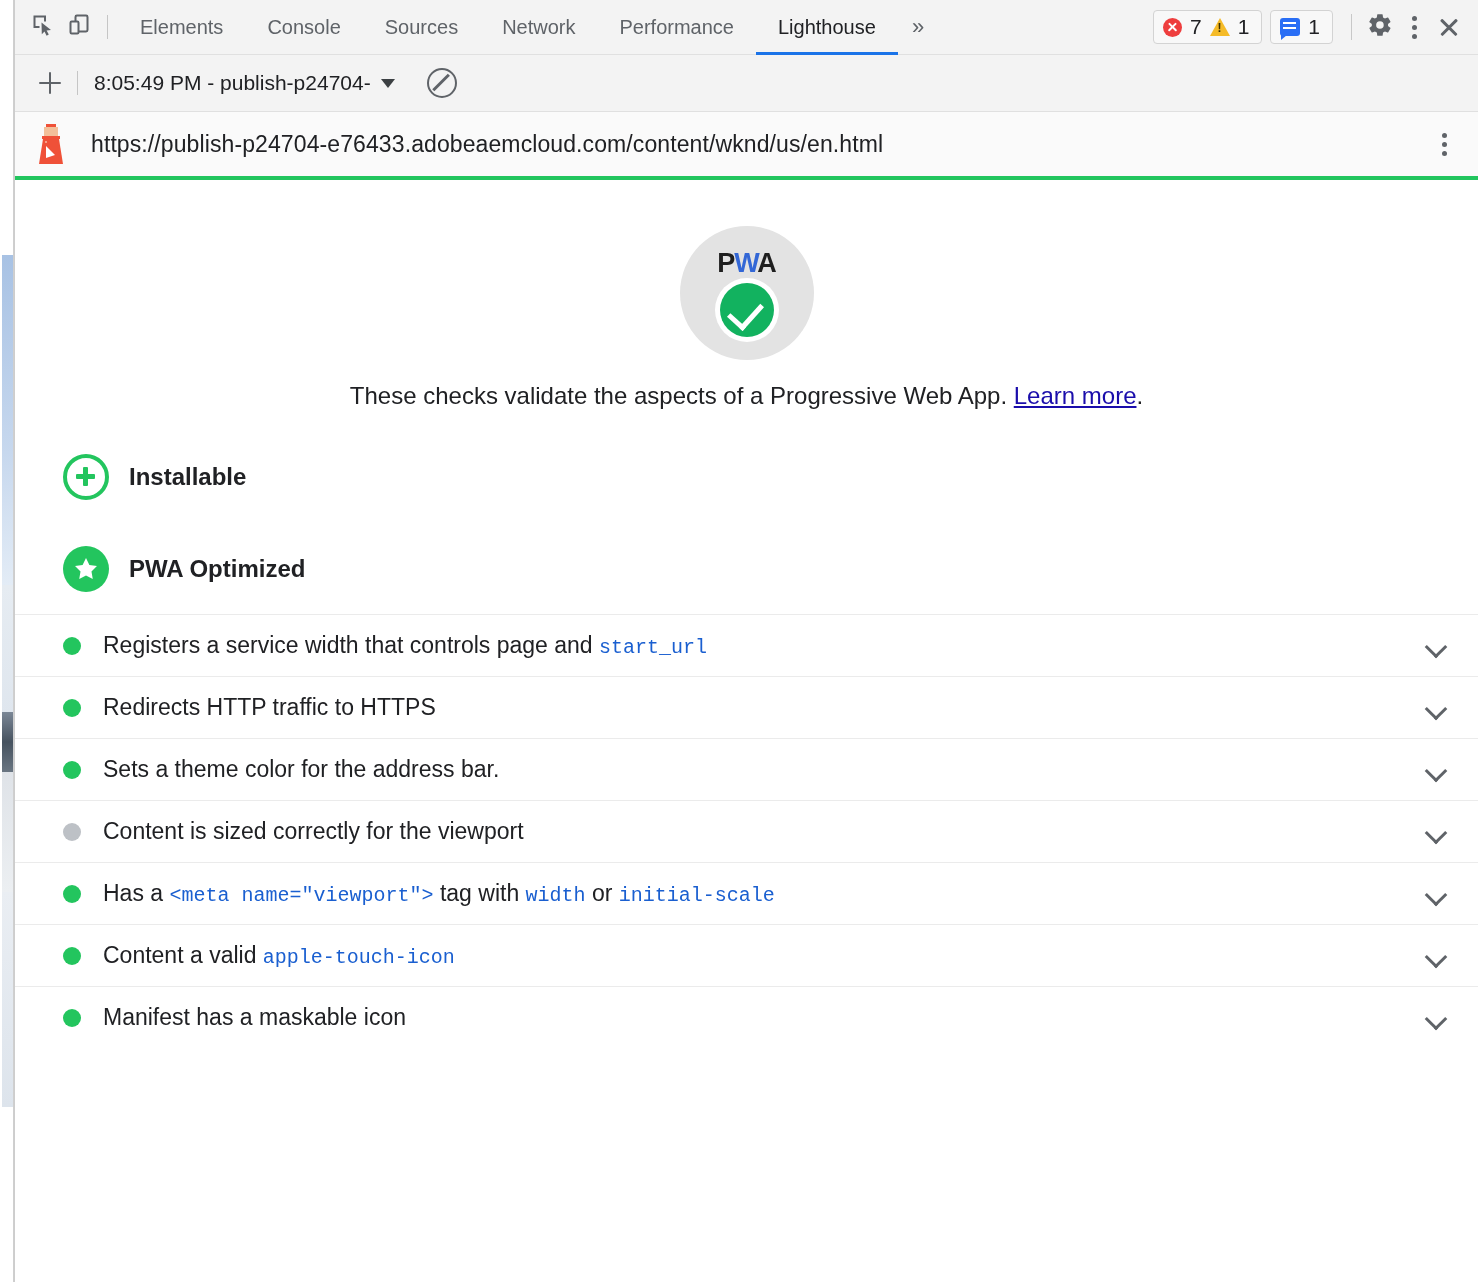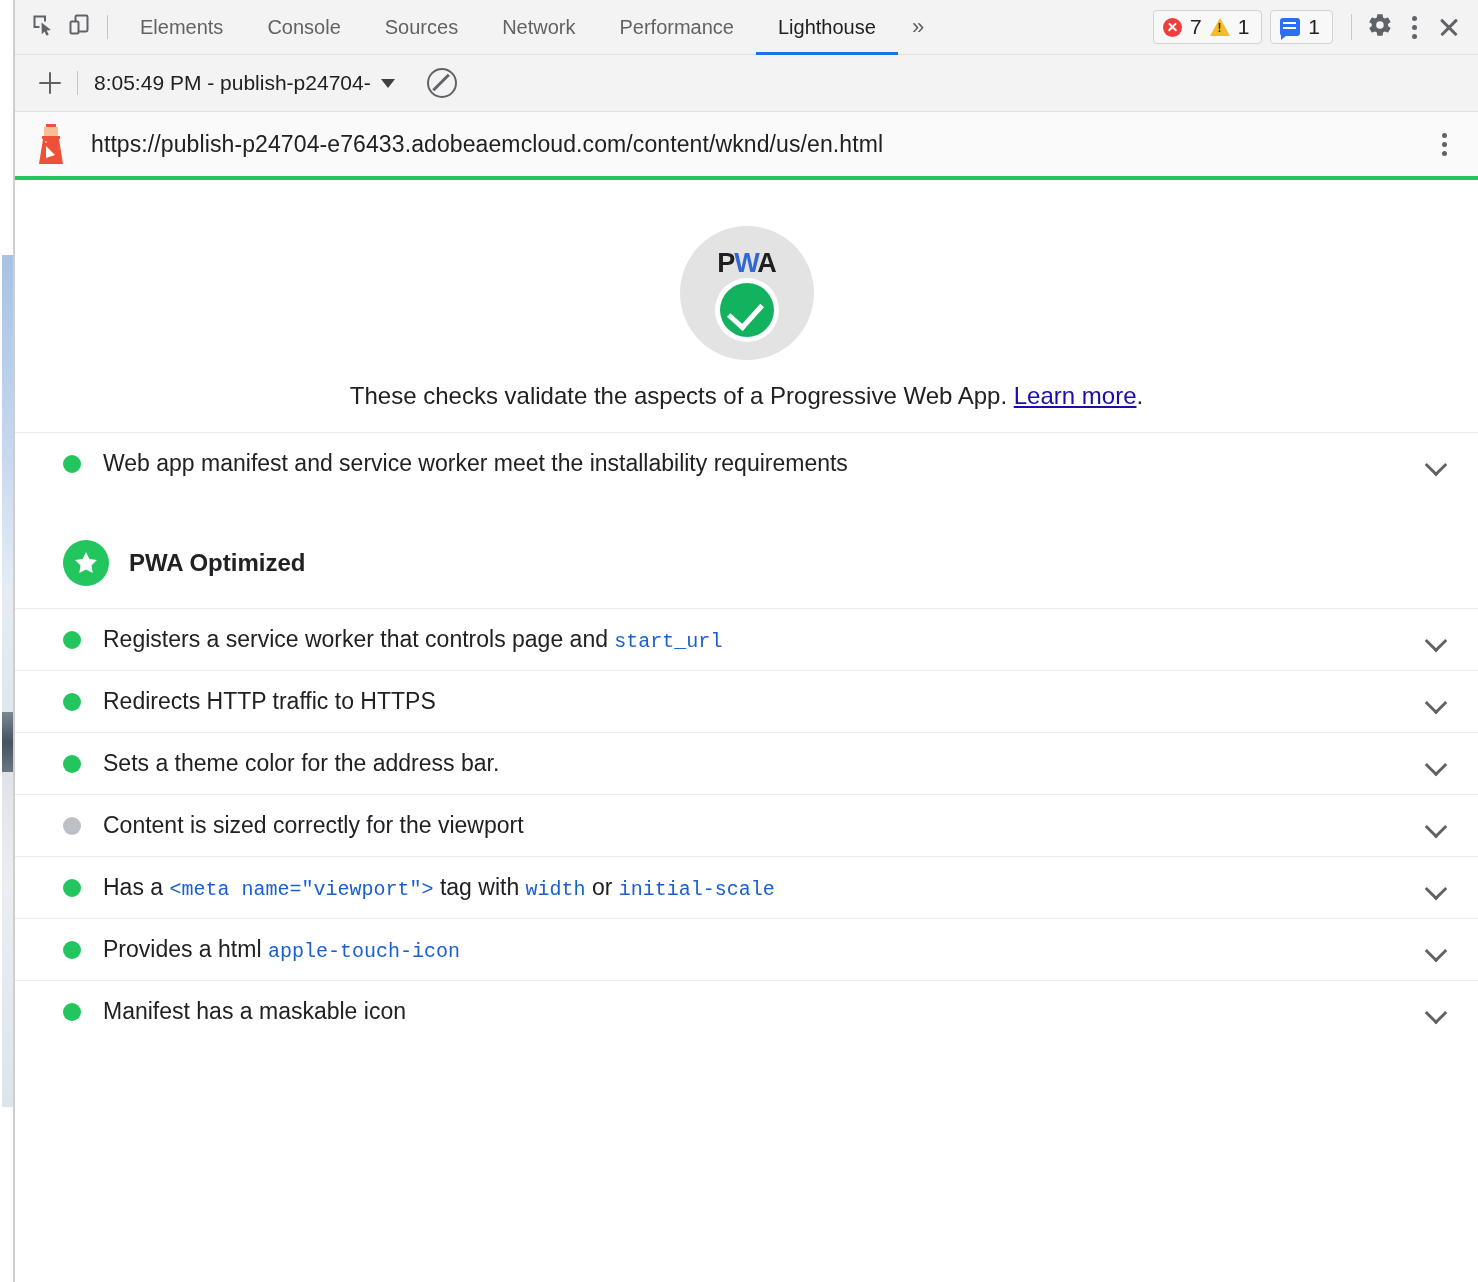--- a/index.html
+++ b/index.html
@@ -408,6 +408,10 @@
         </div>
       </div>
 
+      <div class="cat-head">
+        <div class="icon-install"></div>
+        <div class="cat-title">Installable</div>
+      </div>
 
       <div class="audit-list">
         <div class="audit-row">

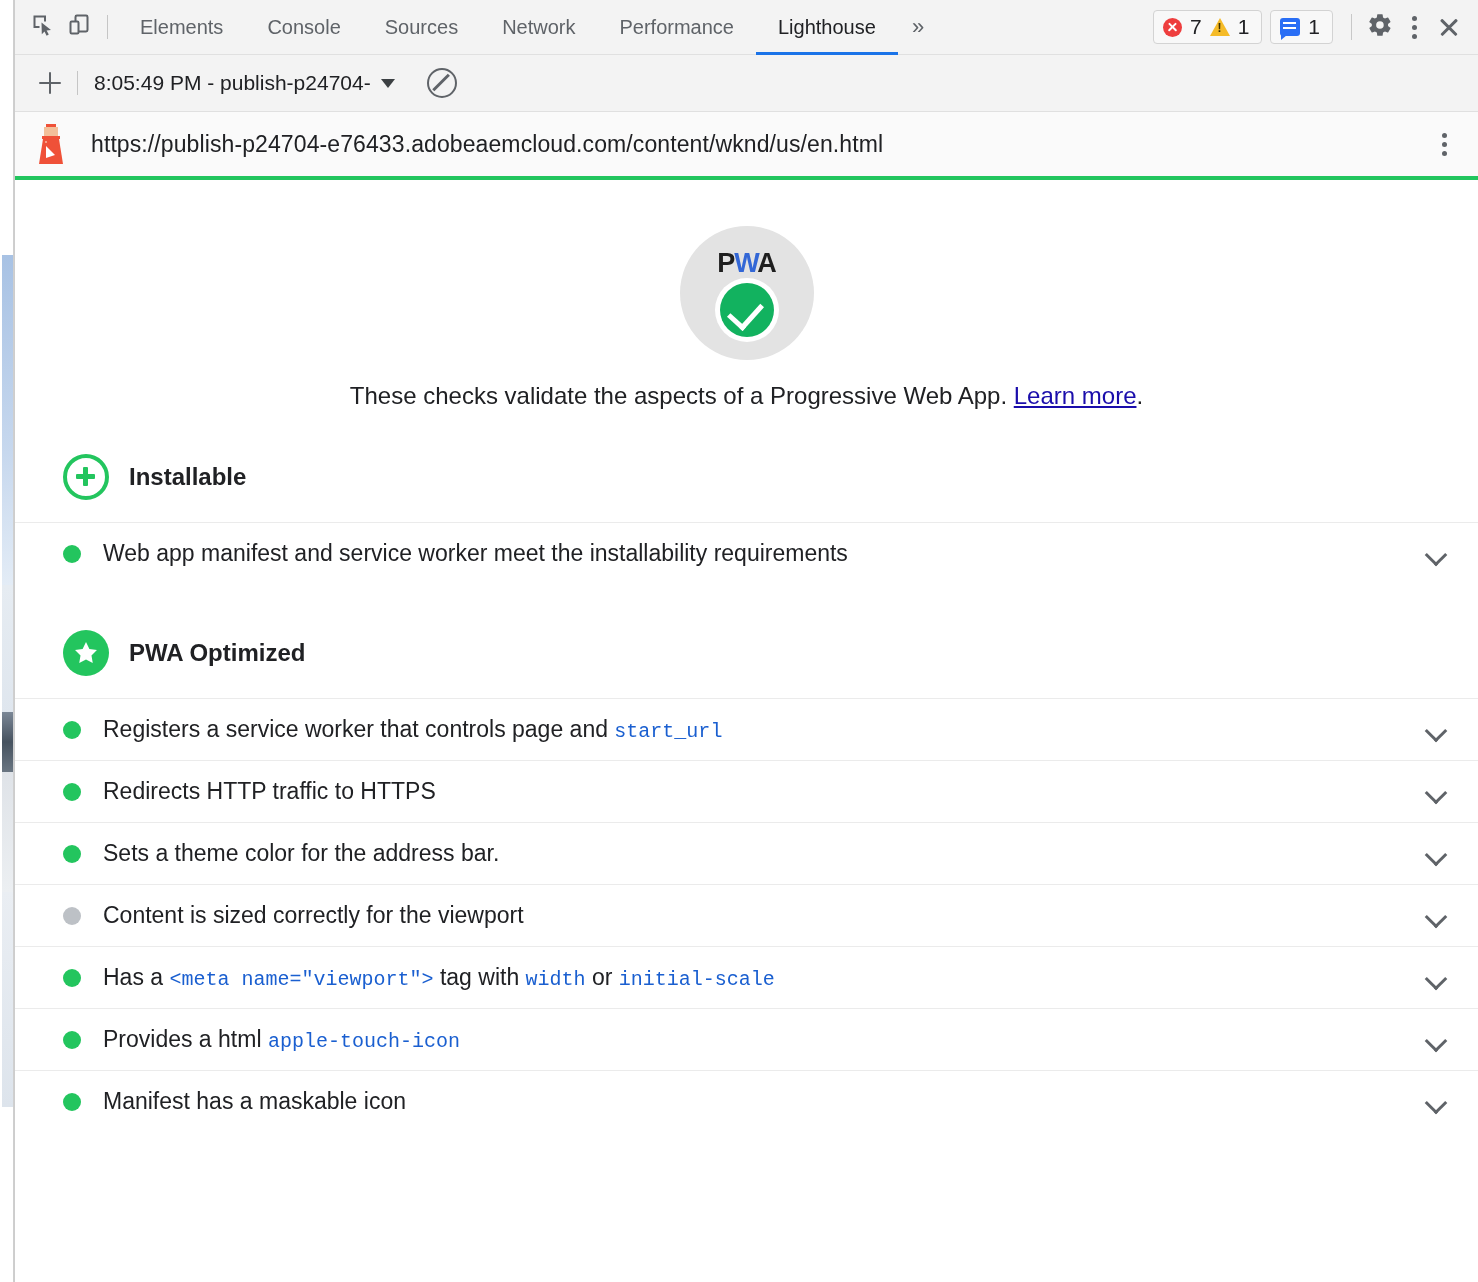--- a/index.html
+++ b/index.html
@@ -413,13 +413,6 @@
         <div class="cat-title">Installable</div>
       </div>
 
-      <div class="audit-list">
-        <div class="audit-row">
-          <span class="dot pass"></span>
-          <span class="audit-text"><span>Web app manifest and service worker meet the installability requirements</span></span>
-          <span class="chev"></span>
-        </div>
-      </div>
 
       <div class="cat-head second">
         <div class="icon-star">

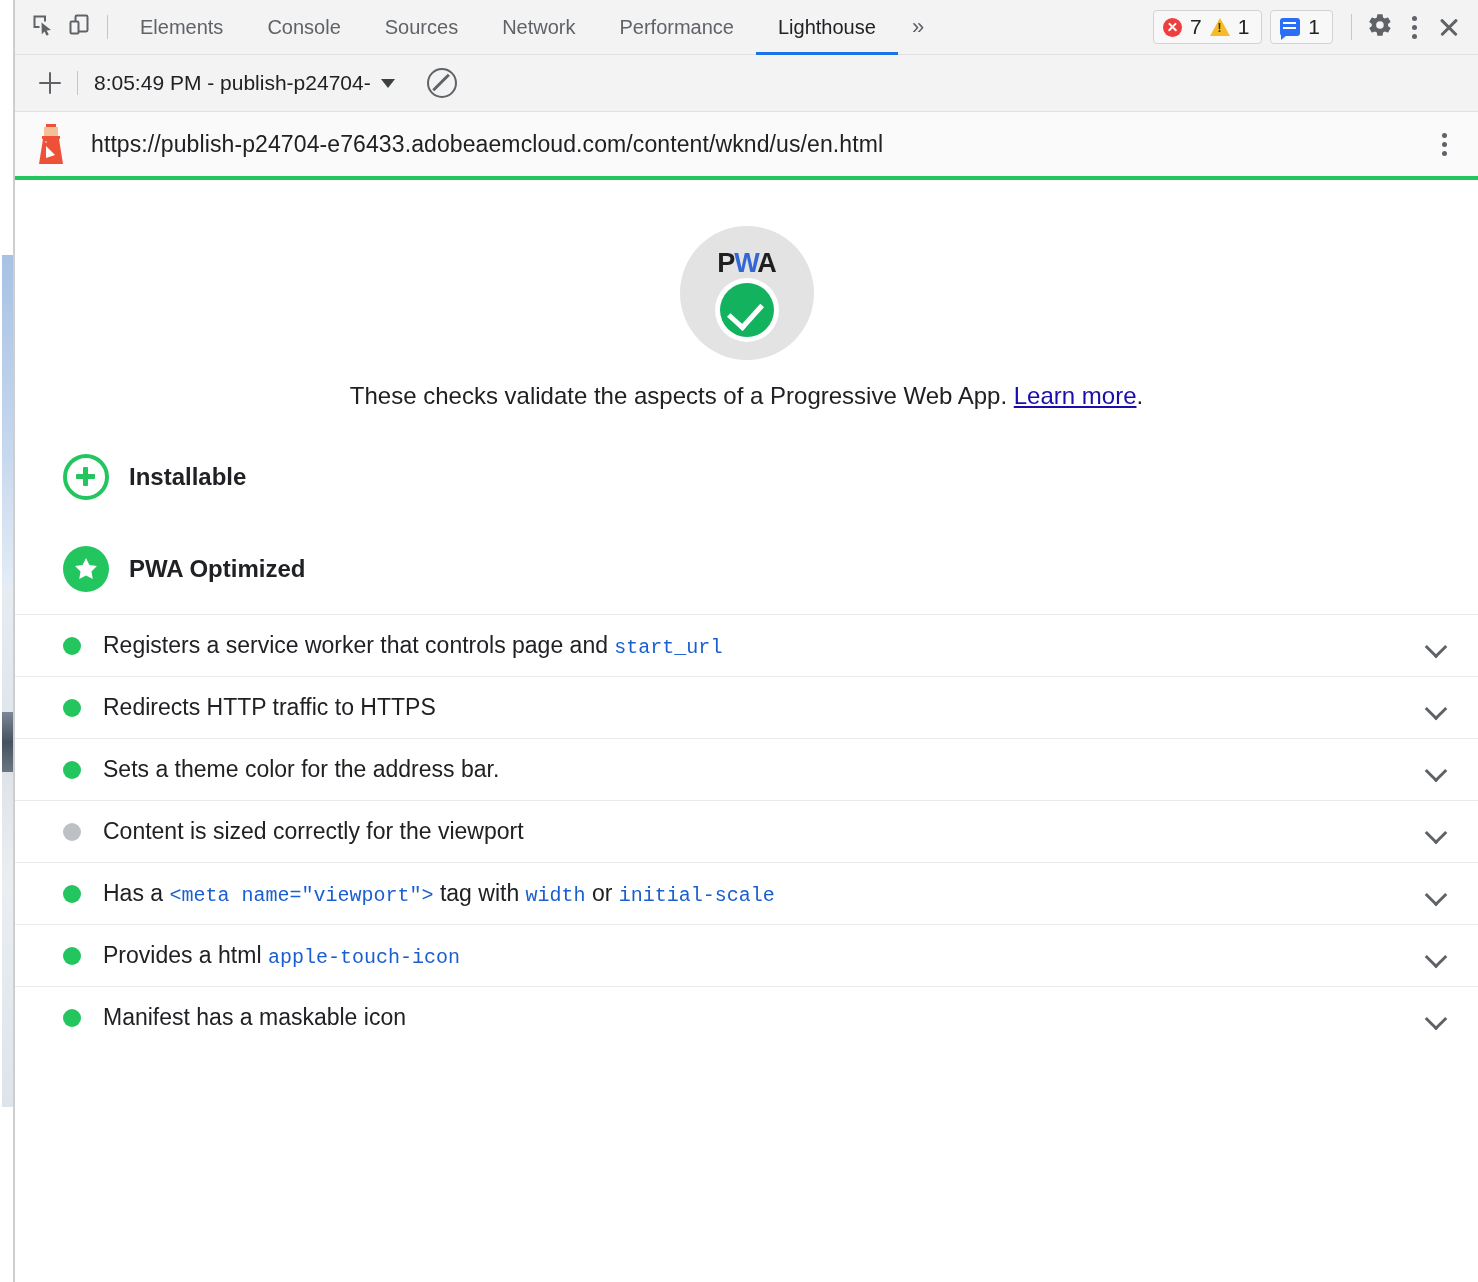--- a/index.html
+++ b/index.html
@@ -427,7 +427,7 @@
 
         <div class="audit-row">
           <span class="dot pass"></span>
-          <span class="audit-text"><span>Registers a service worker that controls page and </span><code>start_url</code></span>
+          <span class="audit-text"><span>Registers a service width that controls page and </span><code>start_url</code></span>
           <span class="chev"></span>
         </div>
 

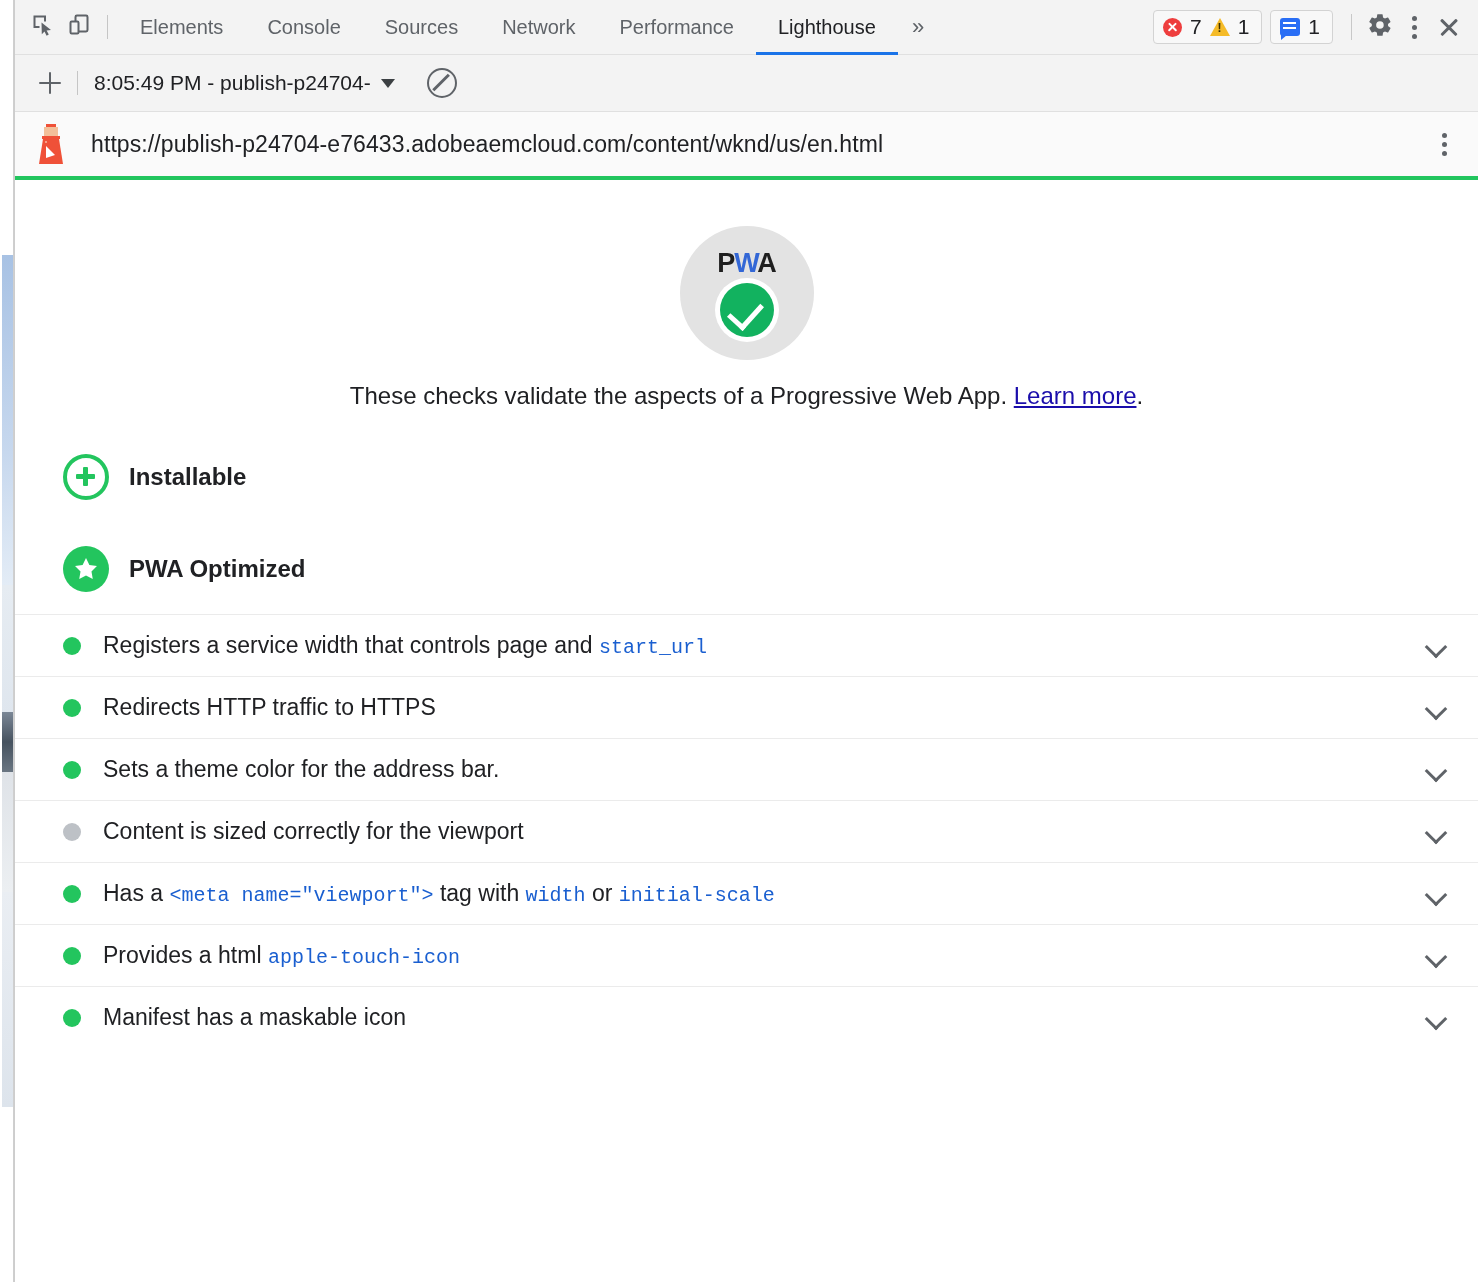--- a/index.html
+++ b/index.html
@@ -458,7 +458,7 @@
 
         <div class="audit-row">
           <span class="dot pass"></span>
-          <span class="audit-text"><span>Provides a html </span><code>apple-touch-icon</code></span>
+          <span class="audit-text"><span>Content a valid </span><code>apple-touch-icon</code></span>
           <span class="chev"></span>
         </div>
 

